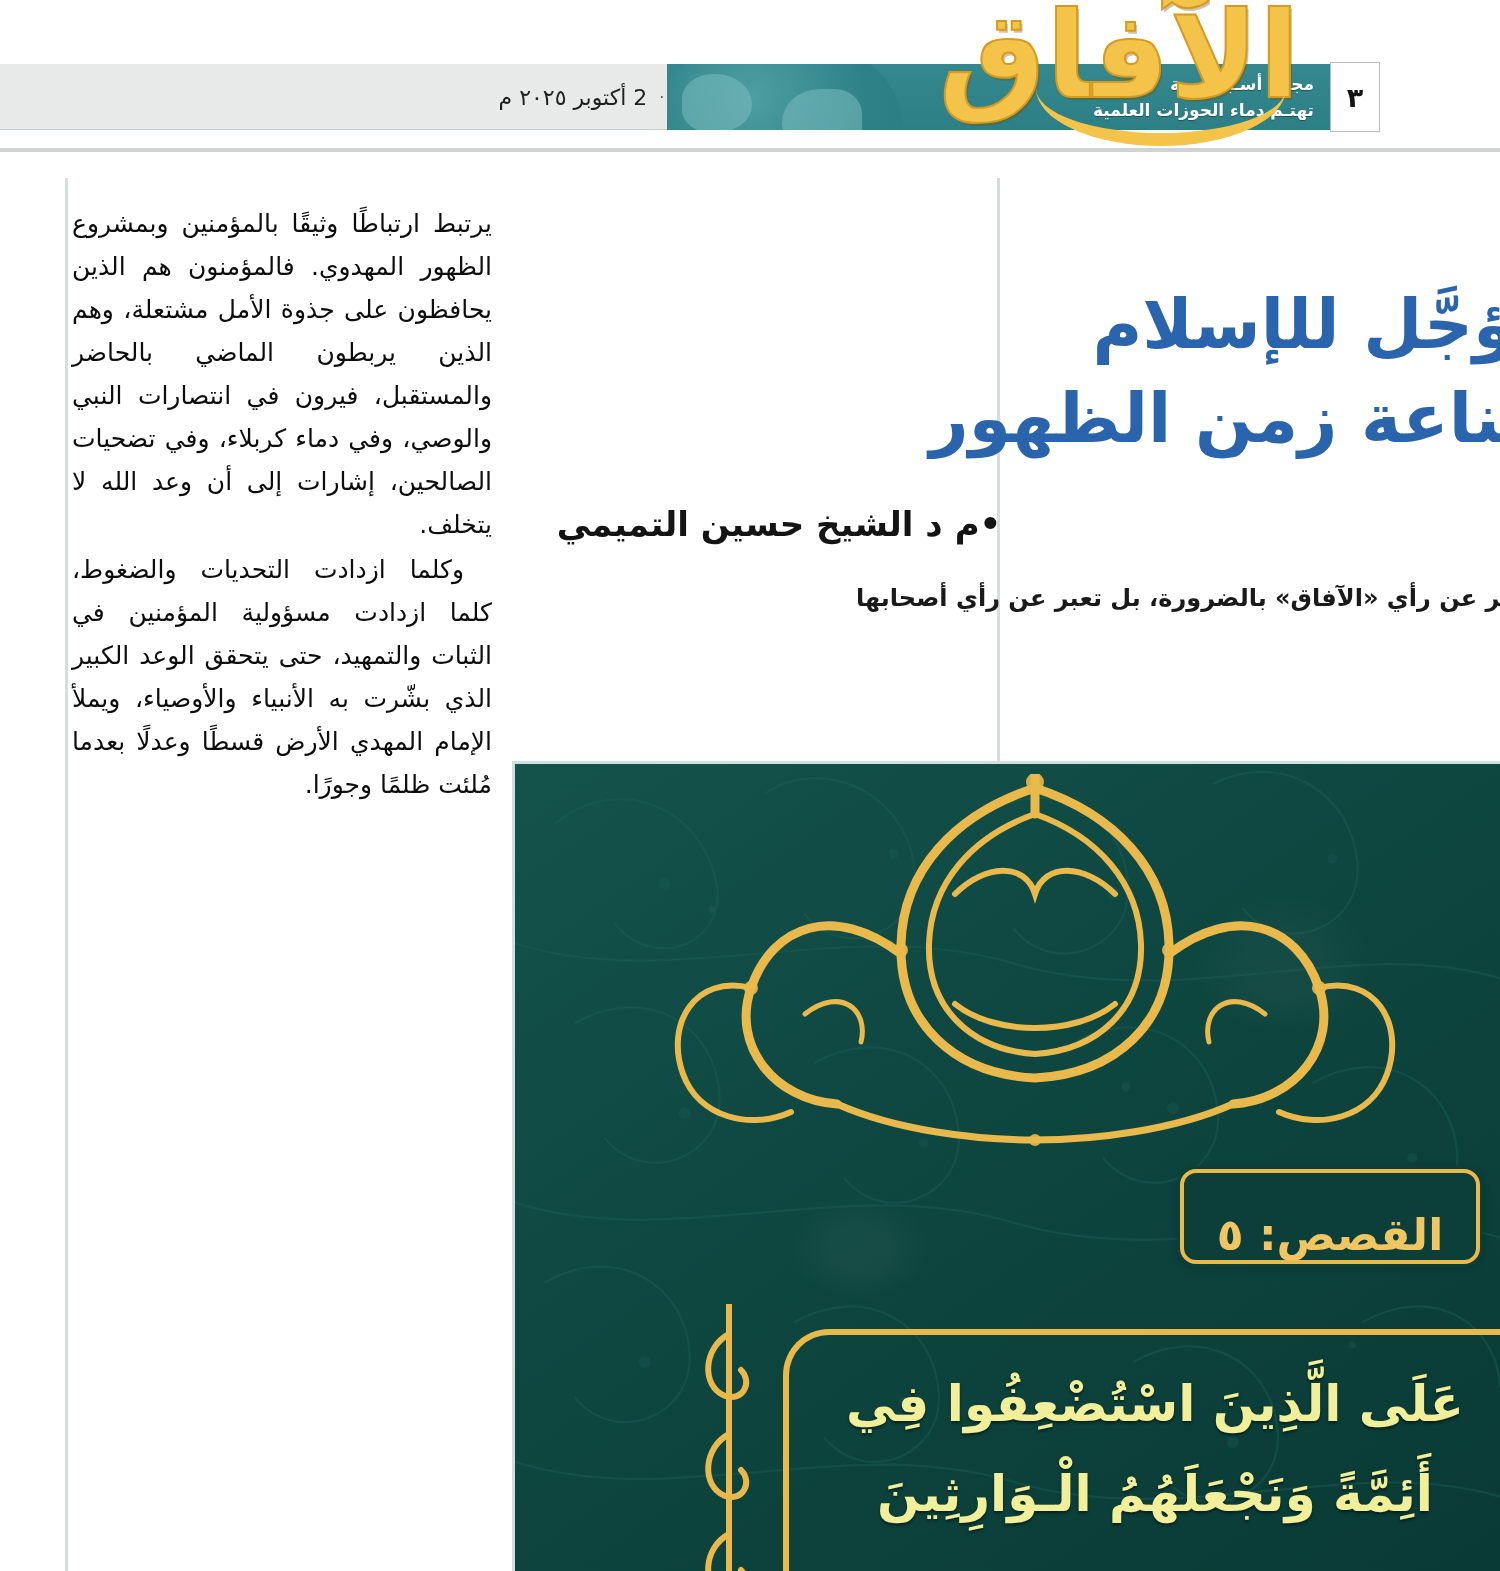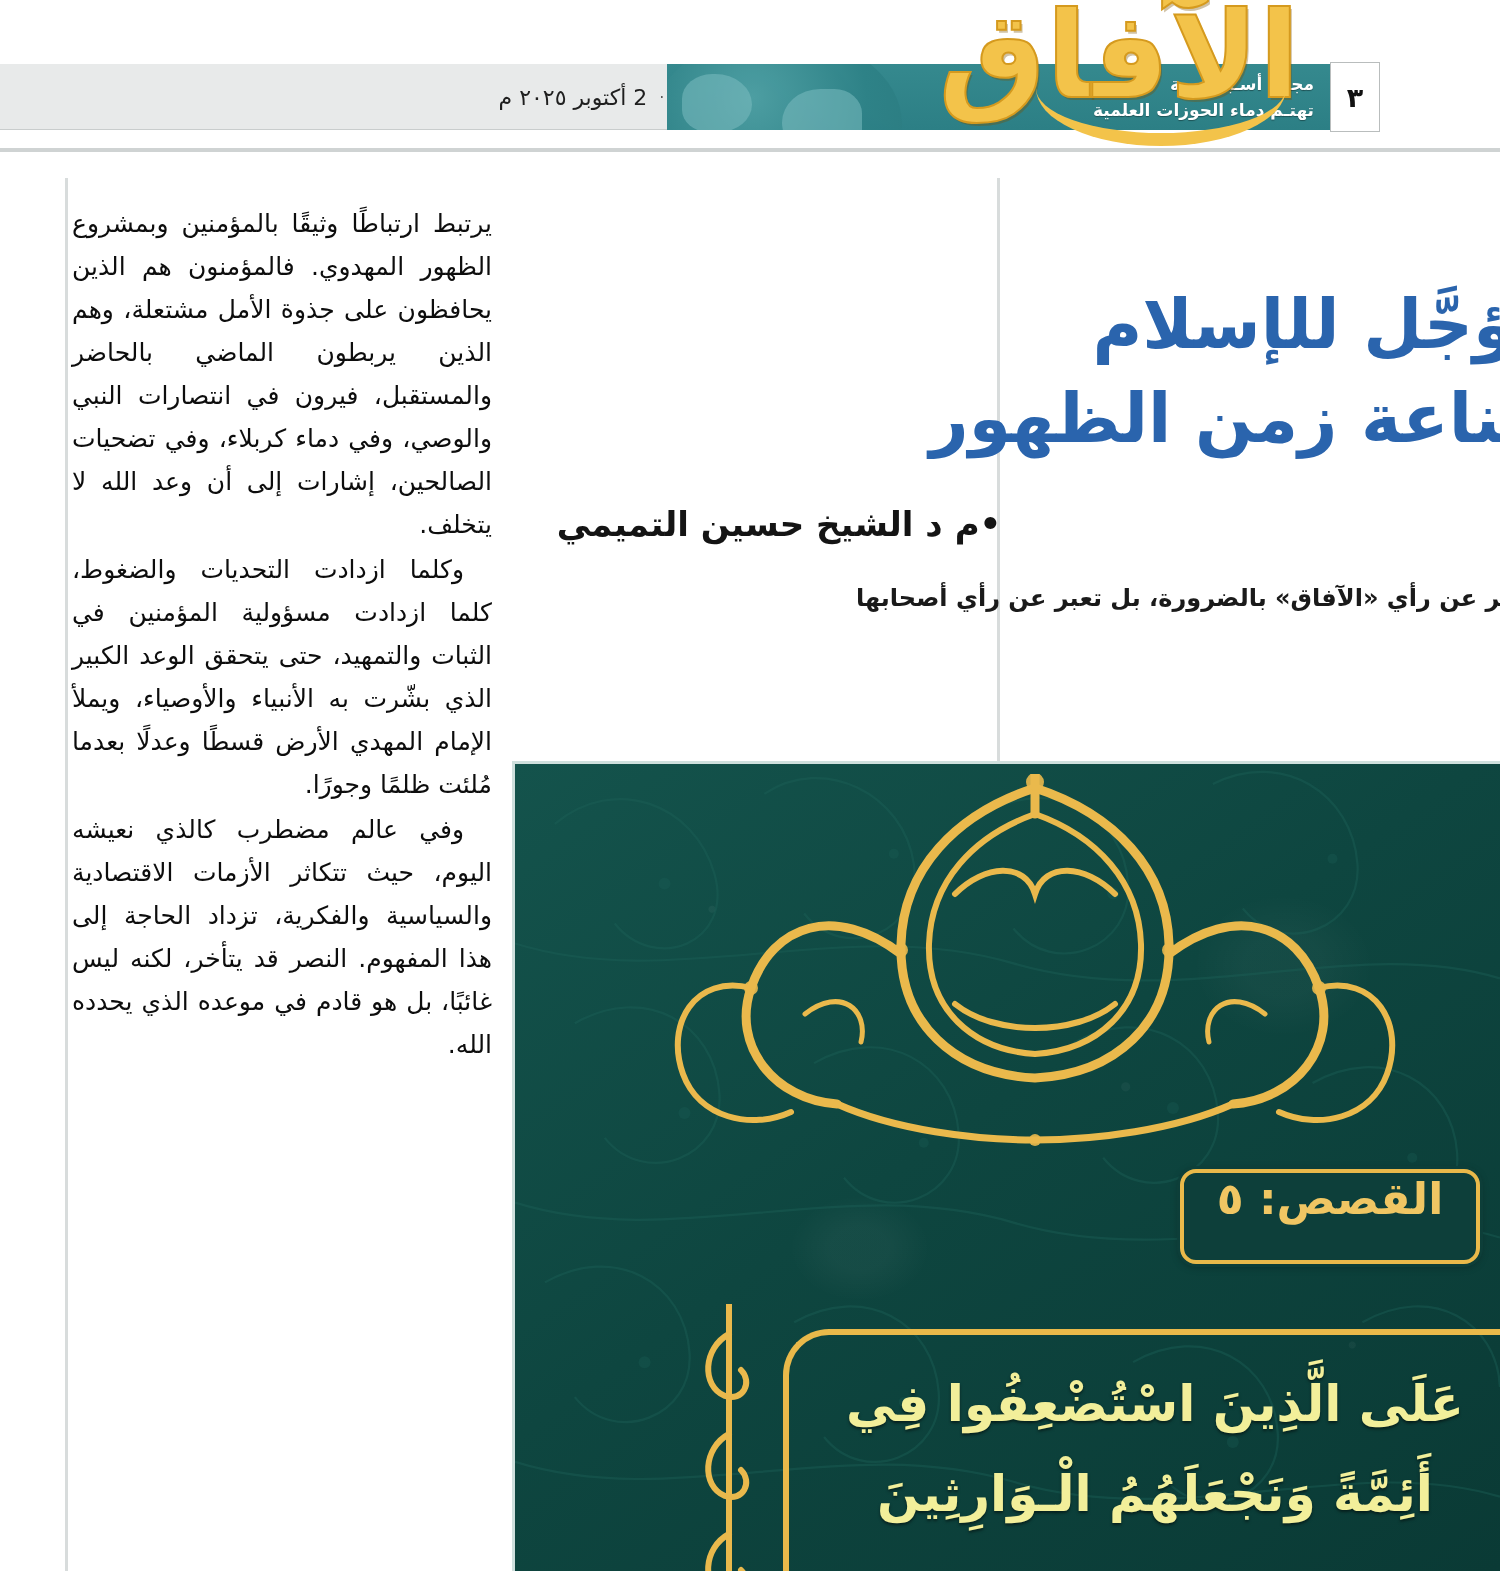--- a/index.html
+++ b/index.html
@@ -406,7 +406,6 @@
     <div class="text-col">
       <p>يرتبط ارتباطًا وثيقًا بالمؤمنين وبمشروع الظهور المهدوي. فالمؤمنون هم الذين يحافظون على جذوة الأمل مشتعلة، وهم الذين يربطون الماضي بالحاضر والمستقبل، فيرون في انتصارات النبي والوصي، وفي دماء كربلاء، وفي تضحيات الصالحين، إشارات إلى أن وعد الله لا يتخلف.</p>
       <p>وكلما ازدادت التحديات والضغوط، كلما ازدادت مسؤولية المؤمنين في الثبات والتمهيد، حتى يتحقق الوعد الكبير الذي بشّرت به الأنبياء والأوصياء، ويملأ الإمام المهدي الأرض قسطًا وعدلًا بعدما مُلئت ظلمًا وجورًا.</p>
-      <p>وفي عالم مضطرب كالذي نعيشه اليوم، حيث تتكاثر الأزمات الاقتصادية والسياسية والفكرية، تزداد الحاجة إلى هذا المفهوم. النصر قد يتأخر، لكنه ليس غائبًا، بل هو قادم في موعده الذي يحدده الله.</p>
     </div>
 
     <div class="article-head">

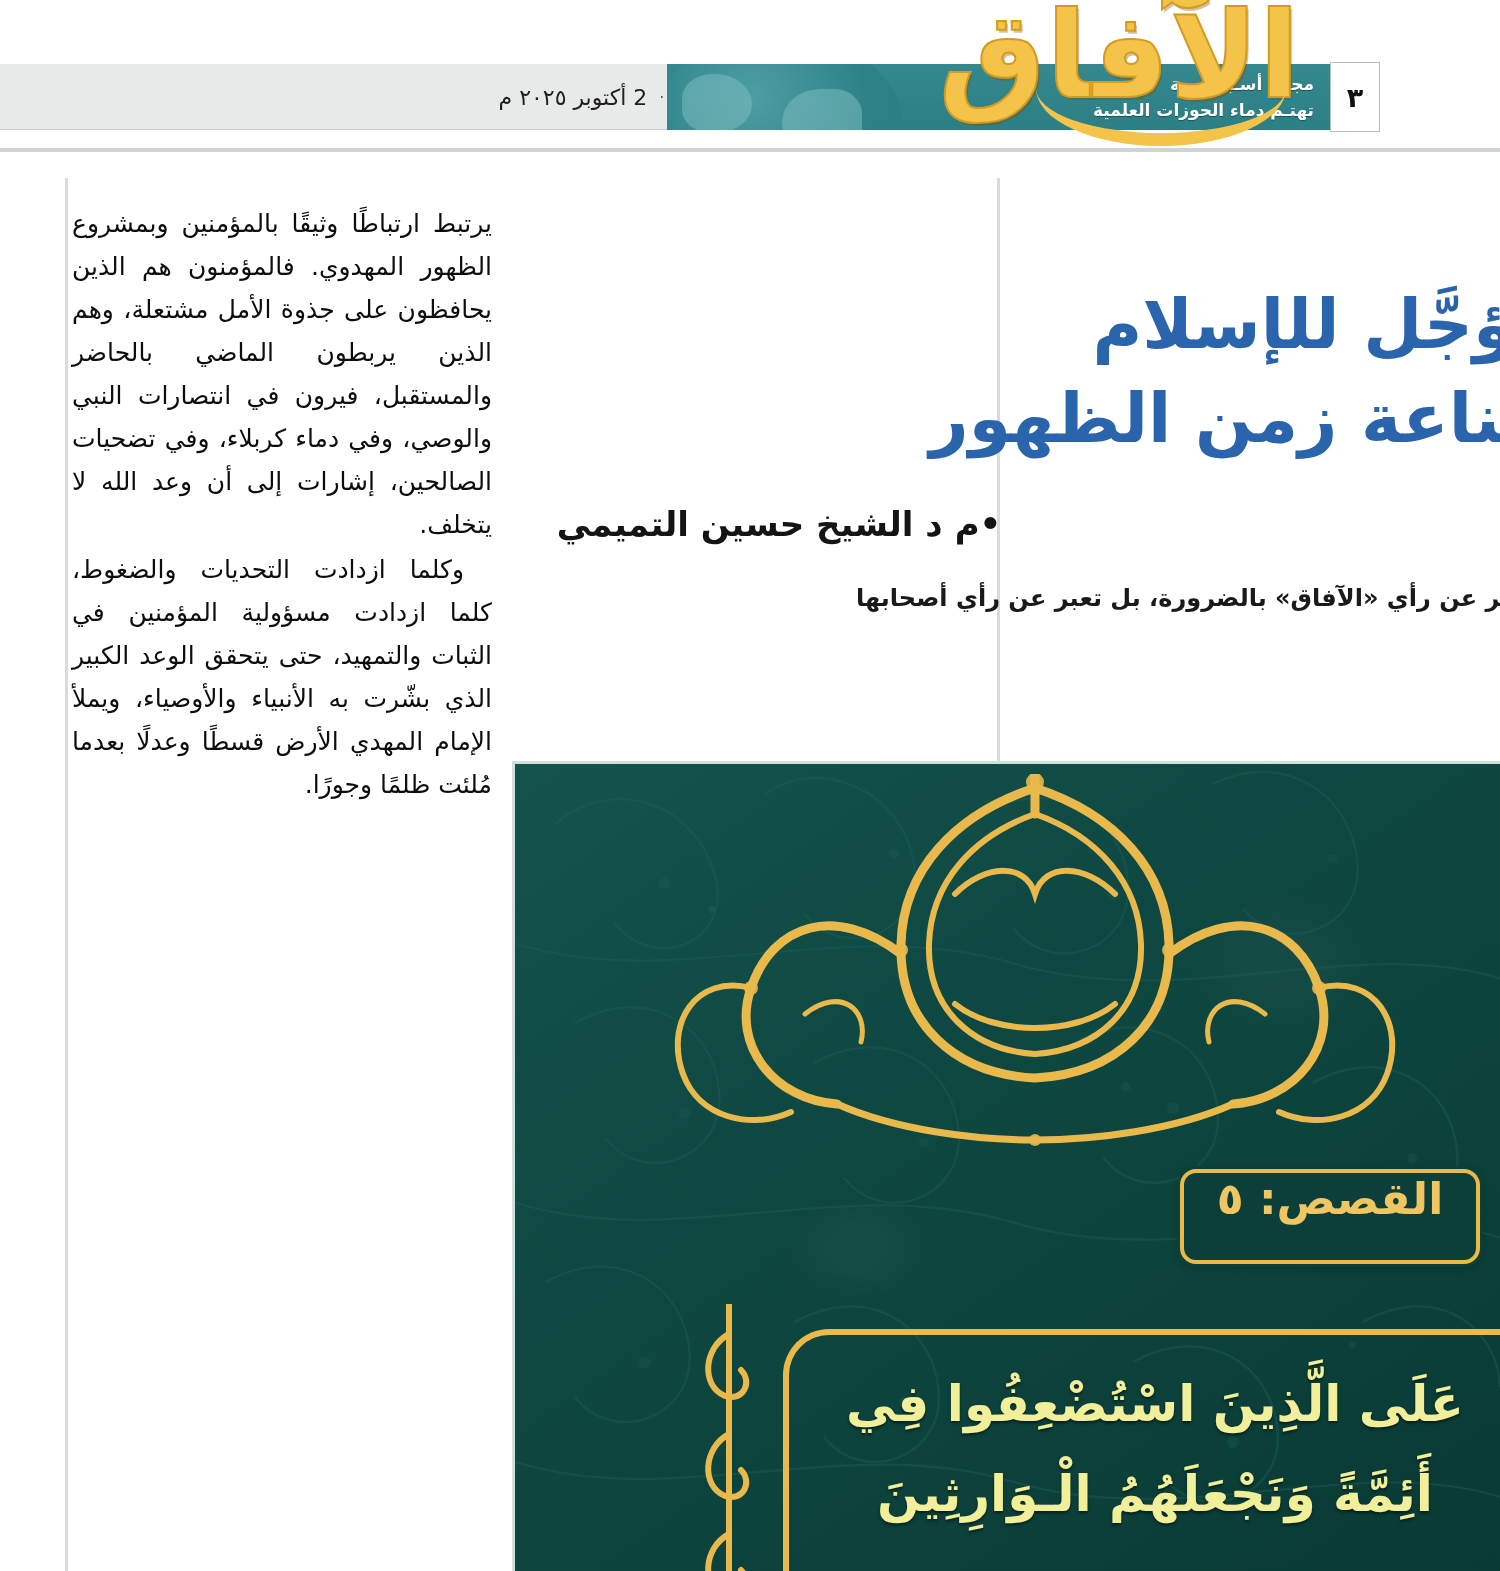--- a/index.html
+++ b/index.html
@@ -304,7 +304,7 @@
     border: 4px solid #e9b94a;
     border-radius: 16px;
     display: flex;
-    align-items: flex-start;
+    align-items: flex-end;
     justify-content: center;
     box-shadow: 0 0 0 3px rgba(13,63,58,.9), 0 2px 8px rgba(0,0,0,.35);
   }

